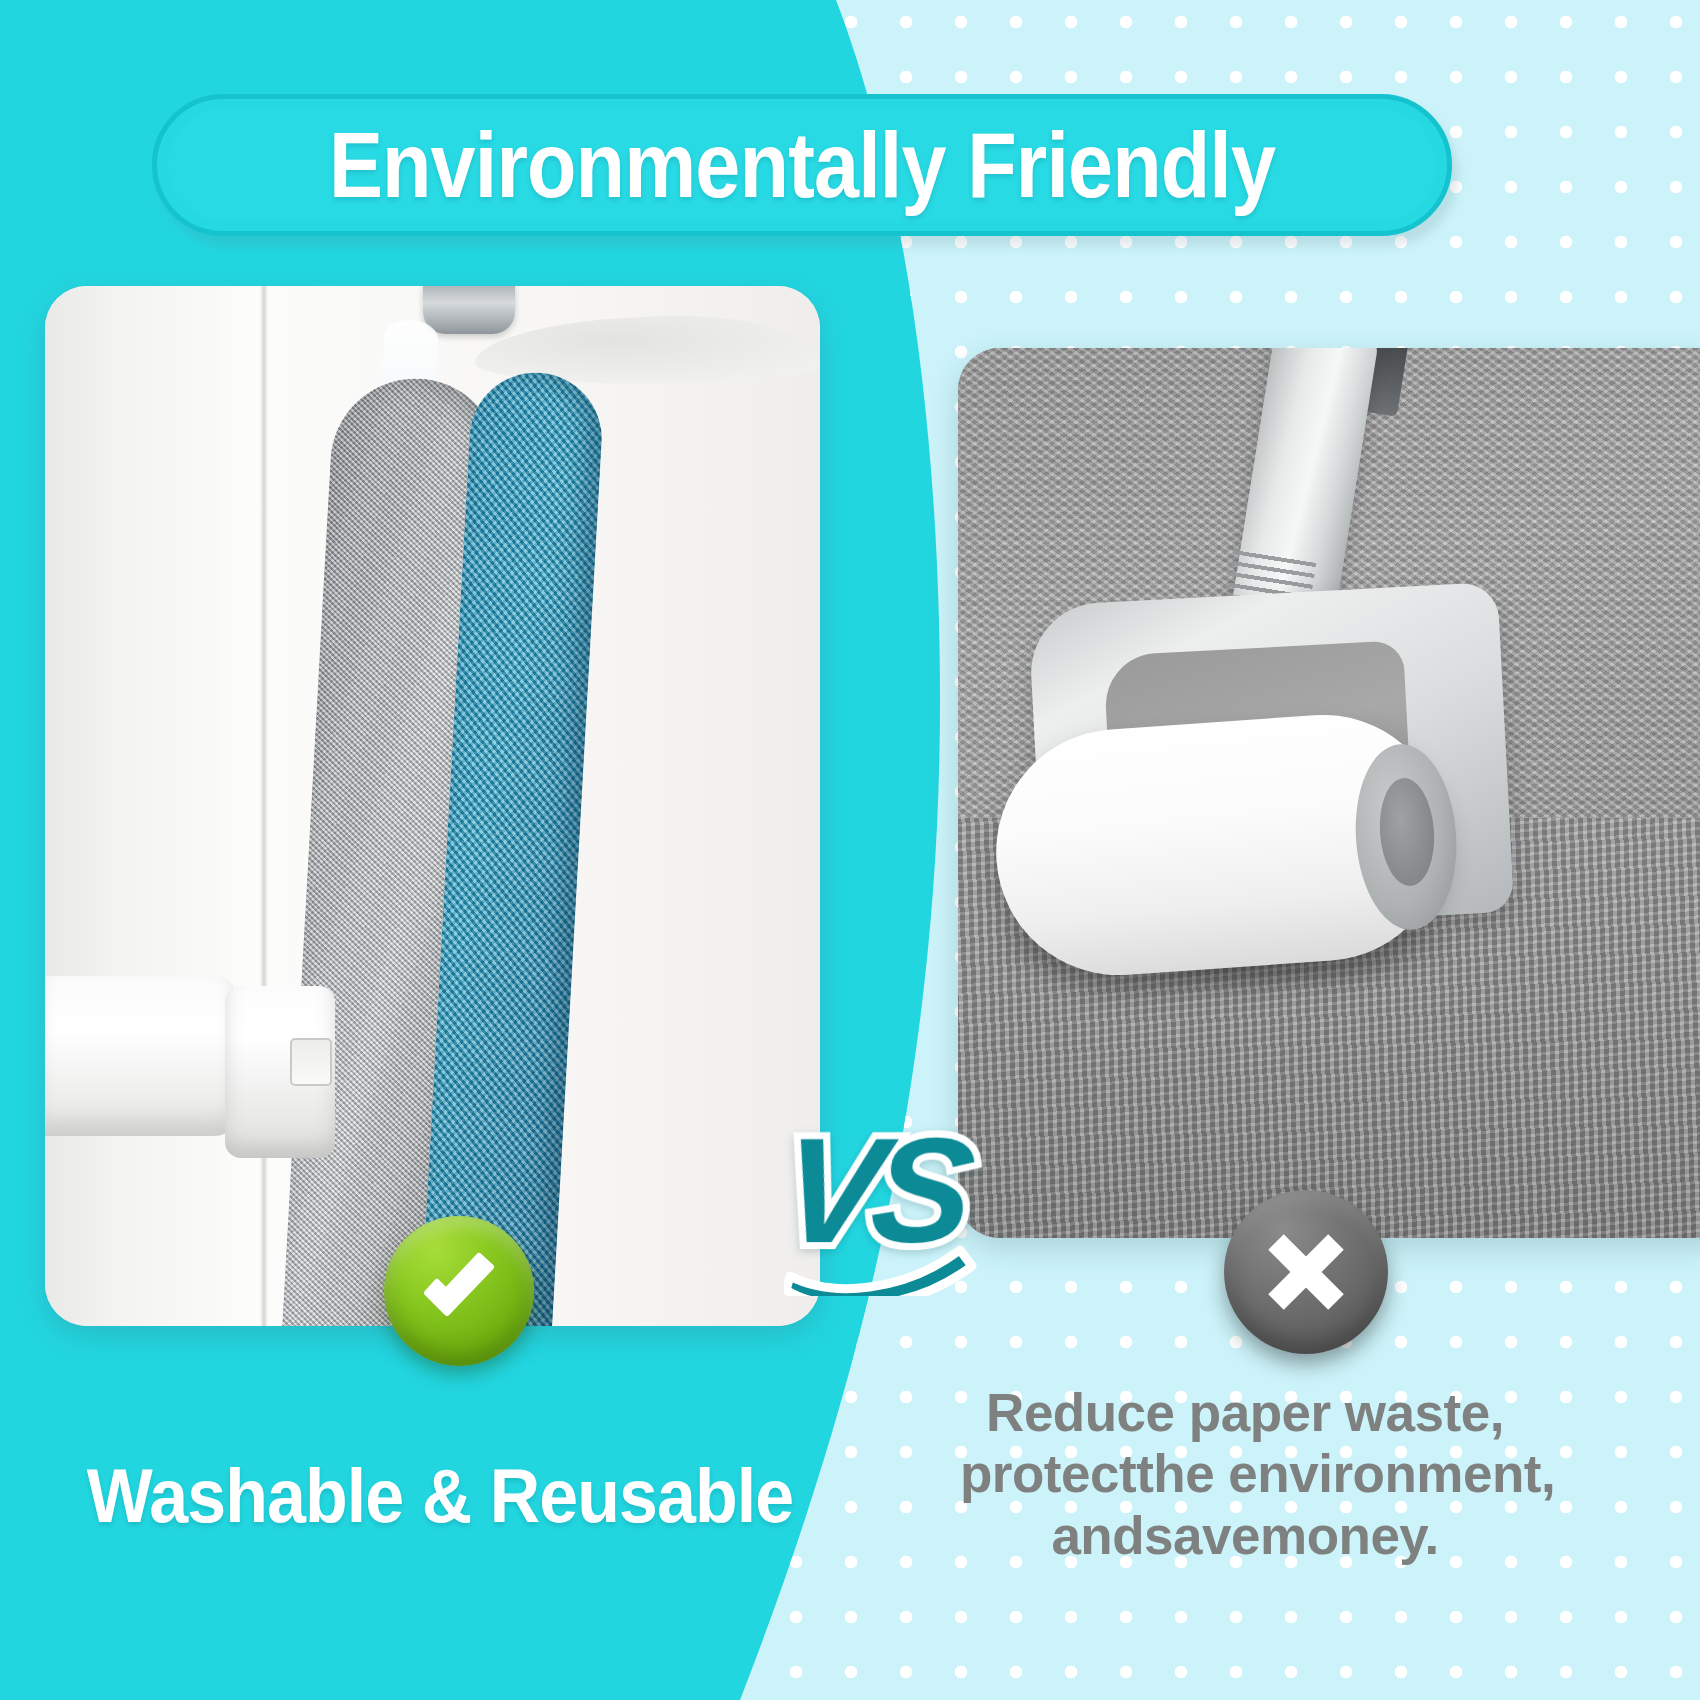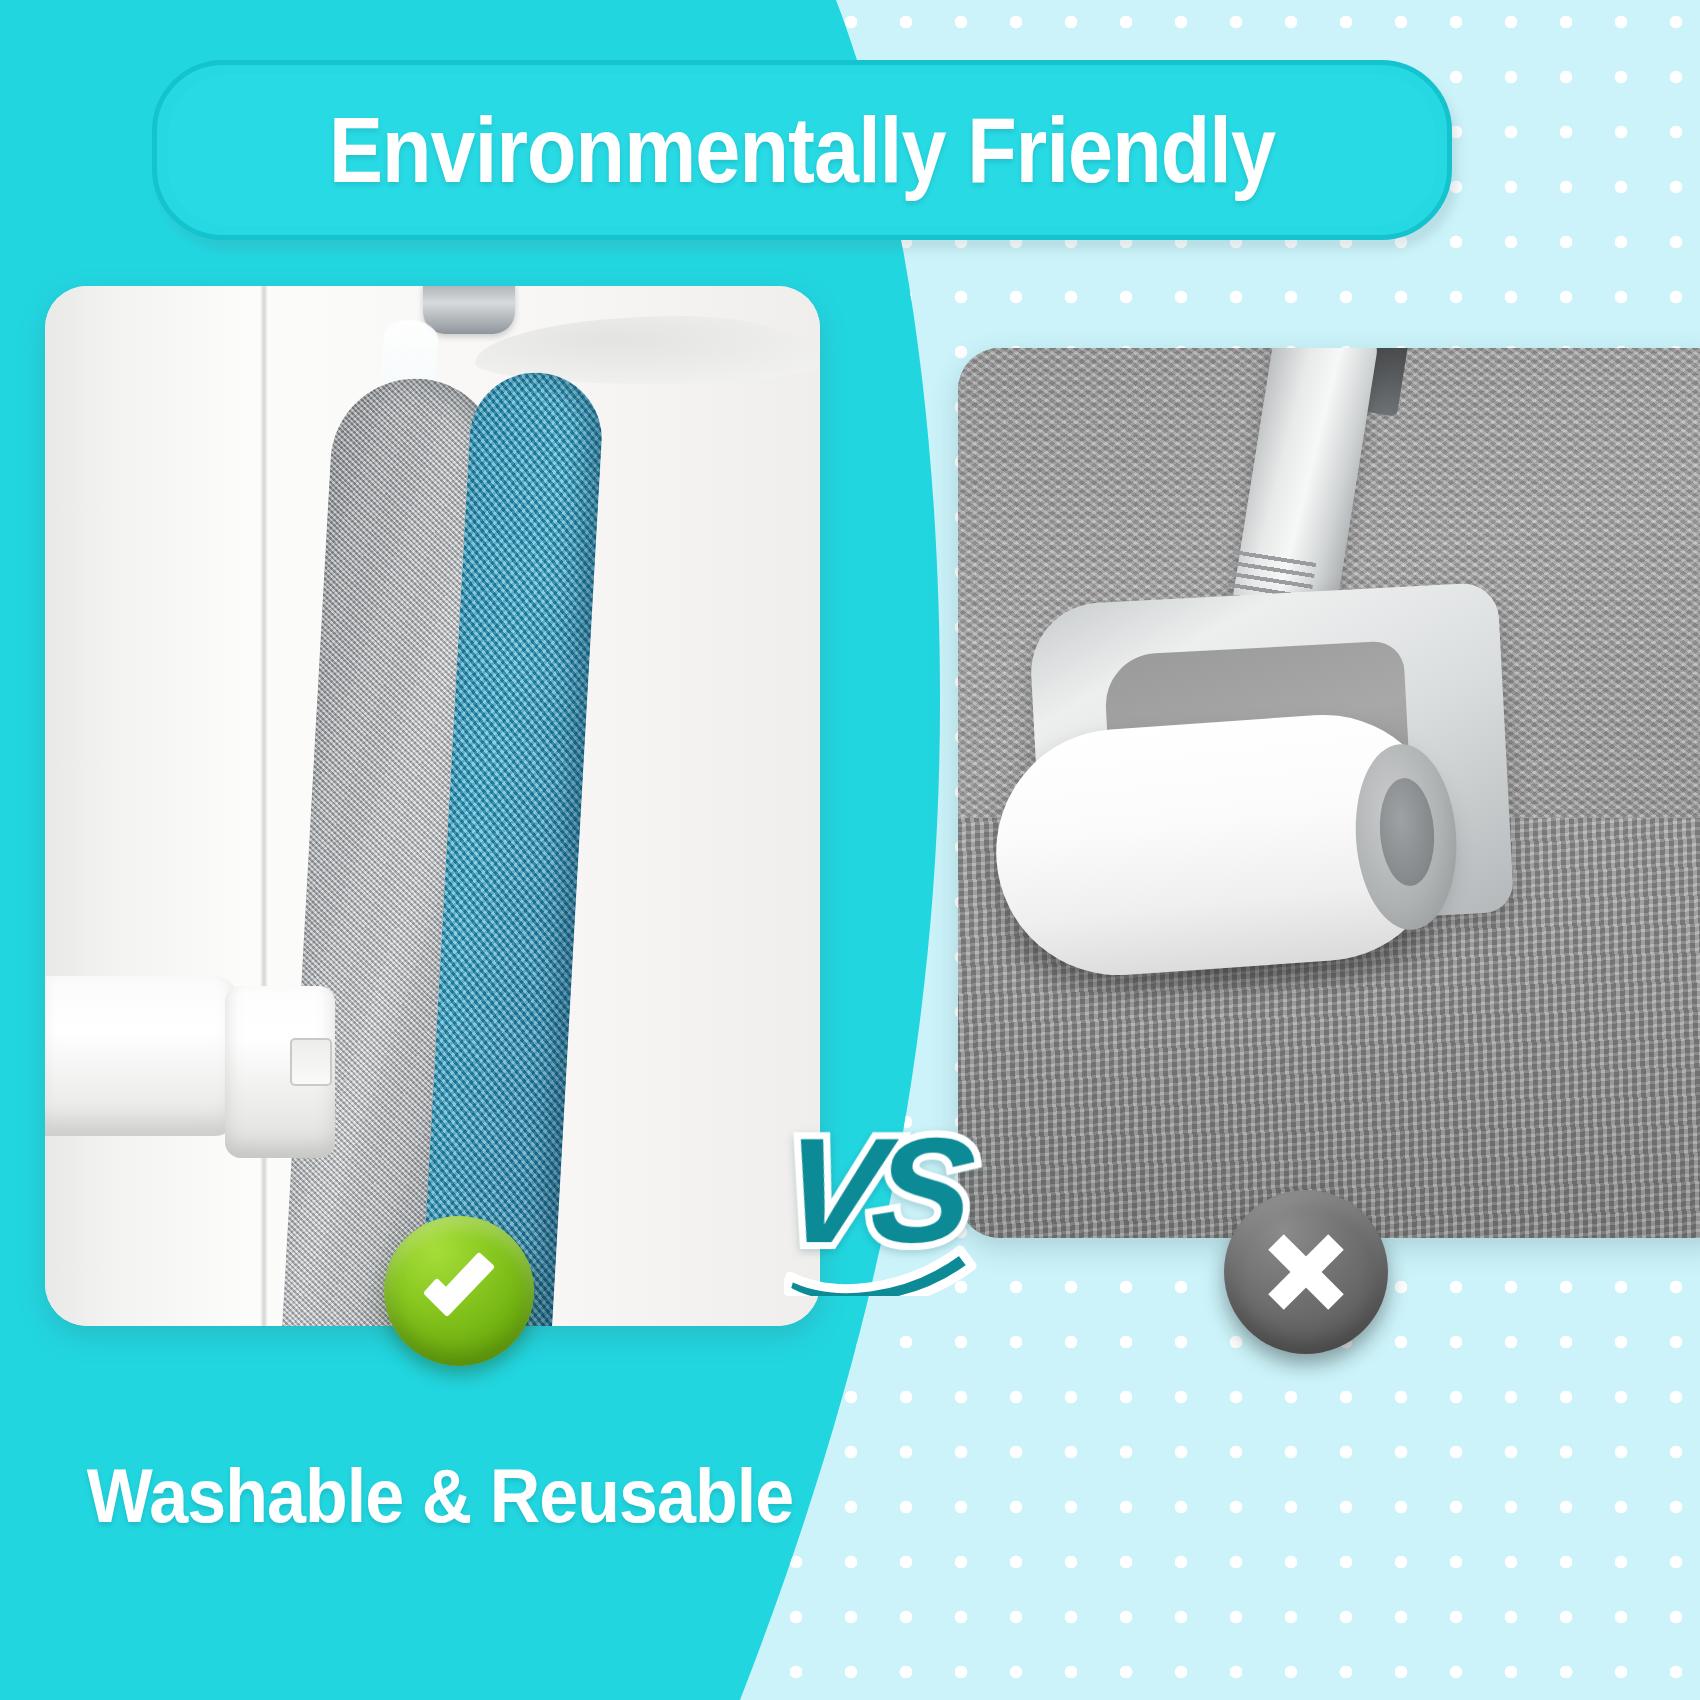--- a/index.html
+++ b/index.html
@@ -50,9 +50,9 @@
   .banner-wrap {
     position: absolute;
     left: 152px;
-    top: 60px;
+    top: 94px;
     width: 1300px;
-    height: 180px;
+    height: 142px;
   }
   .banner-shadow {
     position: absolute;

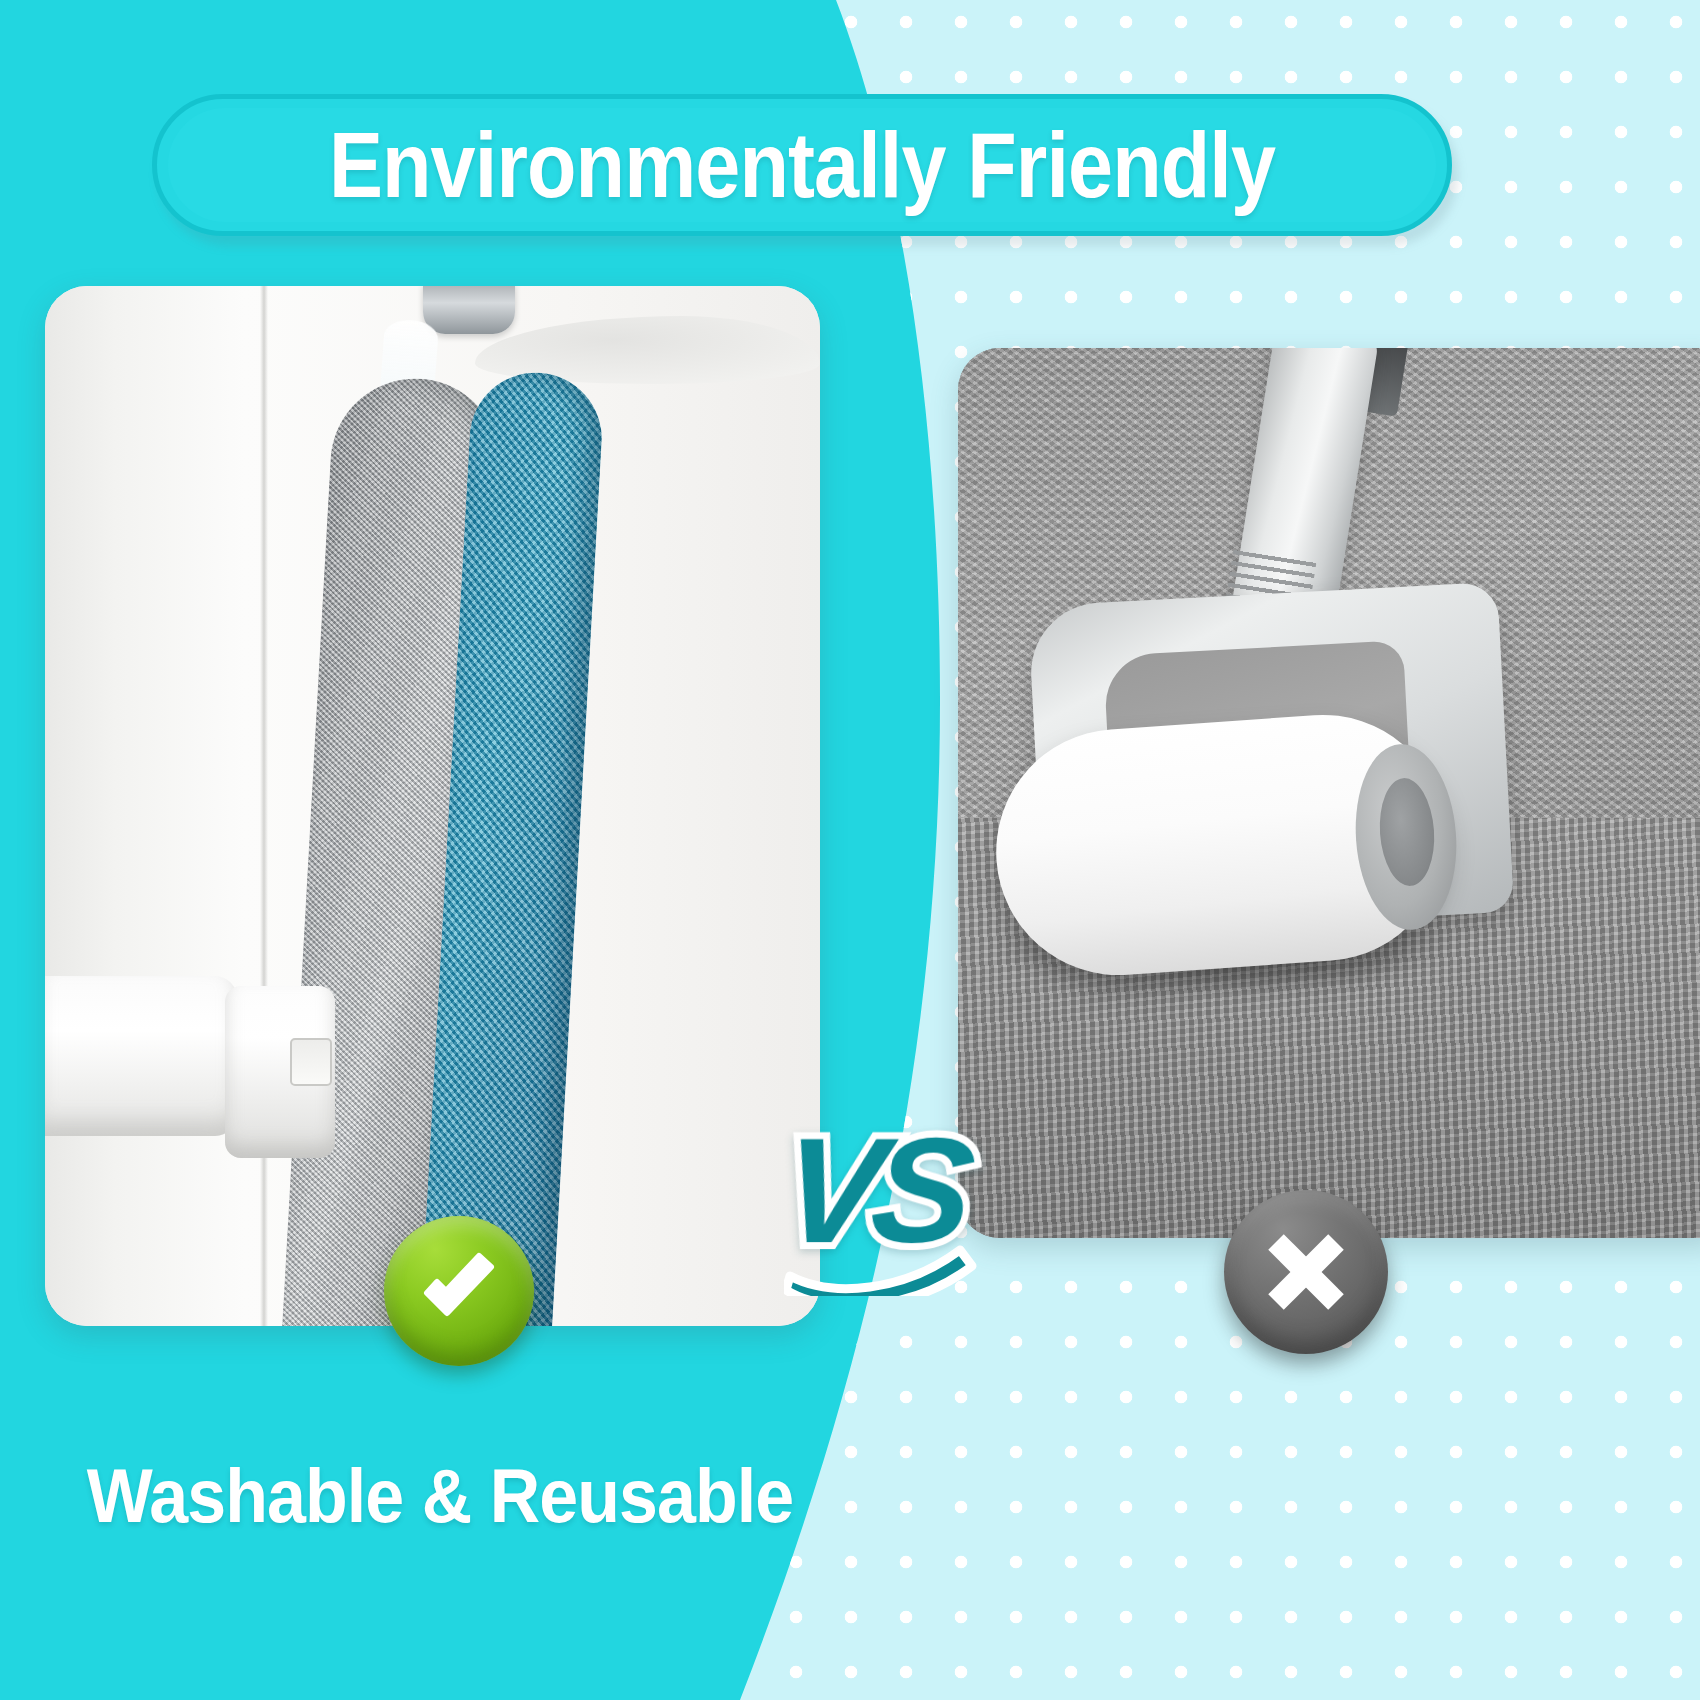--- a/index.html
+++ b/index.html
@@ -472,6 +472,11 @@
 
   <div class="caption-left">Washable &amp; Reusable</div>
 
+  <div class="caption-right">
+    <div>Reduce paper waste,</div>
+    <div>protectthe environment,</div>
+    <div>andsavemoney.</div>
+  </div>
 
 </div>
 

